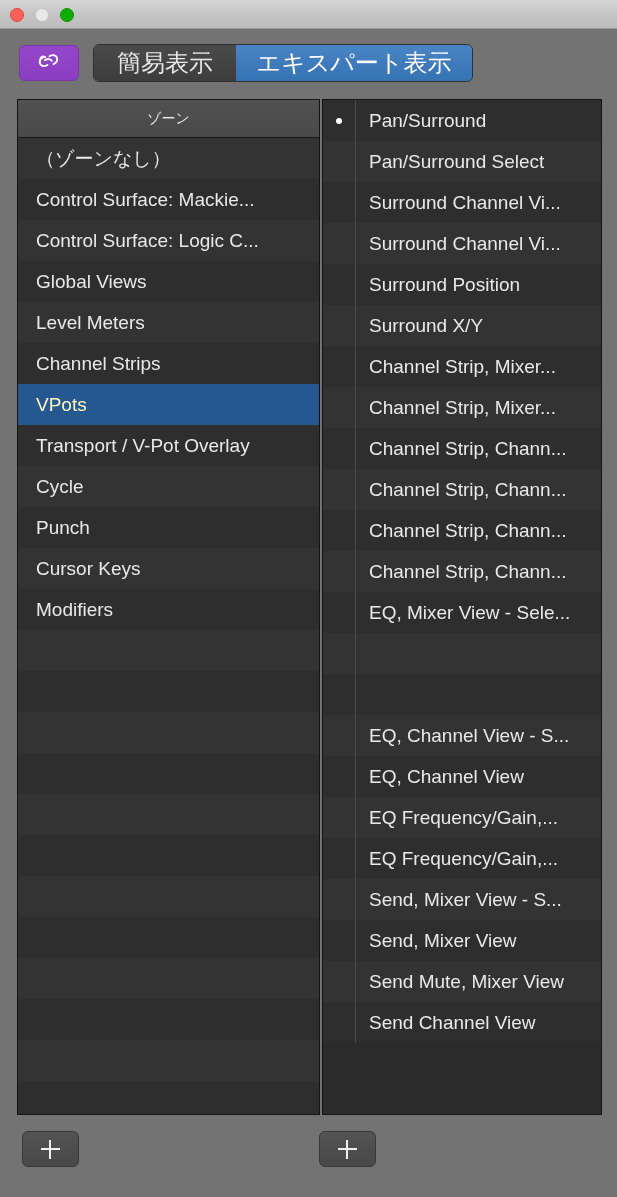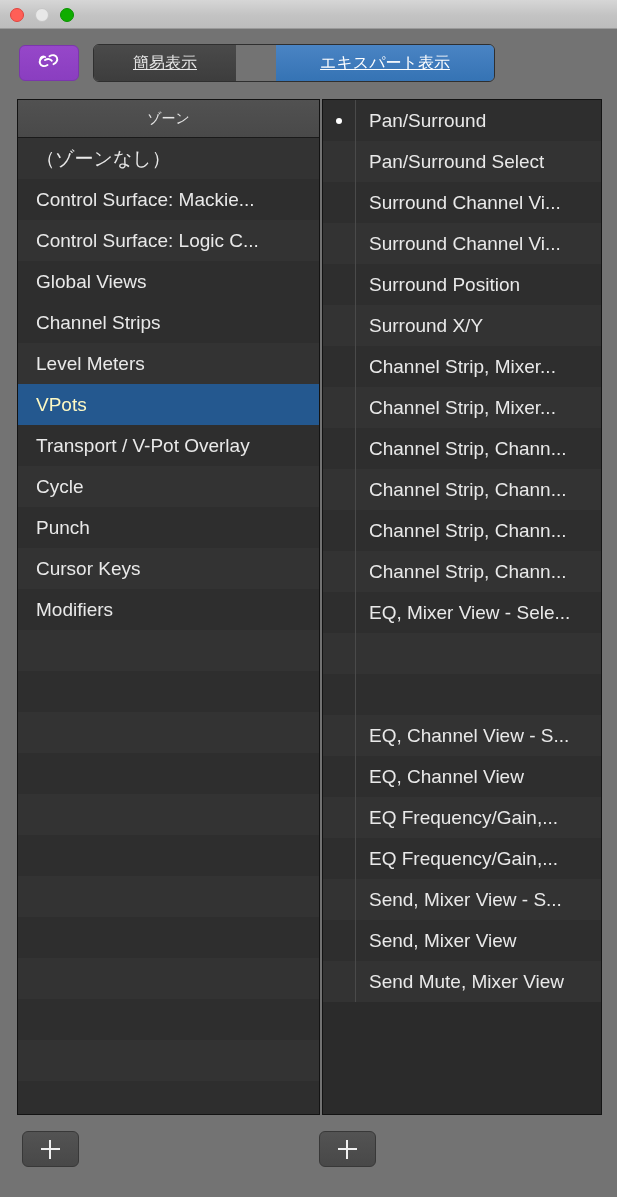--- a/index.html
+++ b/index.html
@@ -68,12 +68,11 @@
     display: flex;
     align-items: center;
     justify-content: center;
-    font-size: 16px;
+    font-size: 24px;
     color: #e8e8e8;
     box-sizing: border-box;
     cursor: default;
     user-select: none;
-    text-decoration: underline;
   }
   .seg.simple {
     width: 142px;

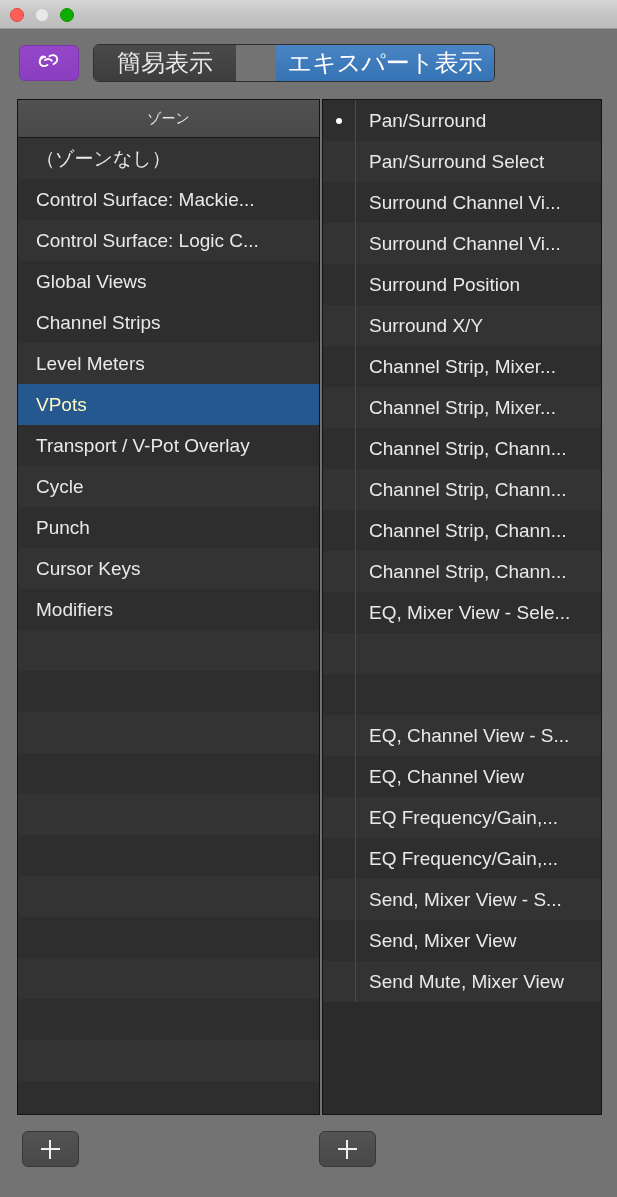--- a/index.html
+++ b/index.html
@@ -79,10 +79,9 @@
     background: linear-gradient(to bottom, #4a4a4a 0%, #3d3d3d 100%);
   }
   .seg.expert {
-    width: 218px;
+    width: 236px;
     background: linear-gradient(to bottom, #4a84c4 0%, #3573b4 100%);
     color: #ffffff;
-    margin-left: 40px;
   }
 
   

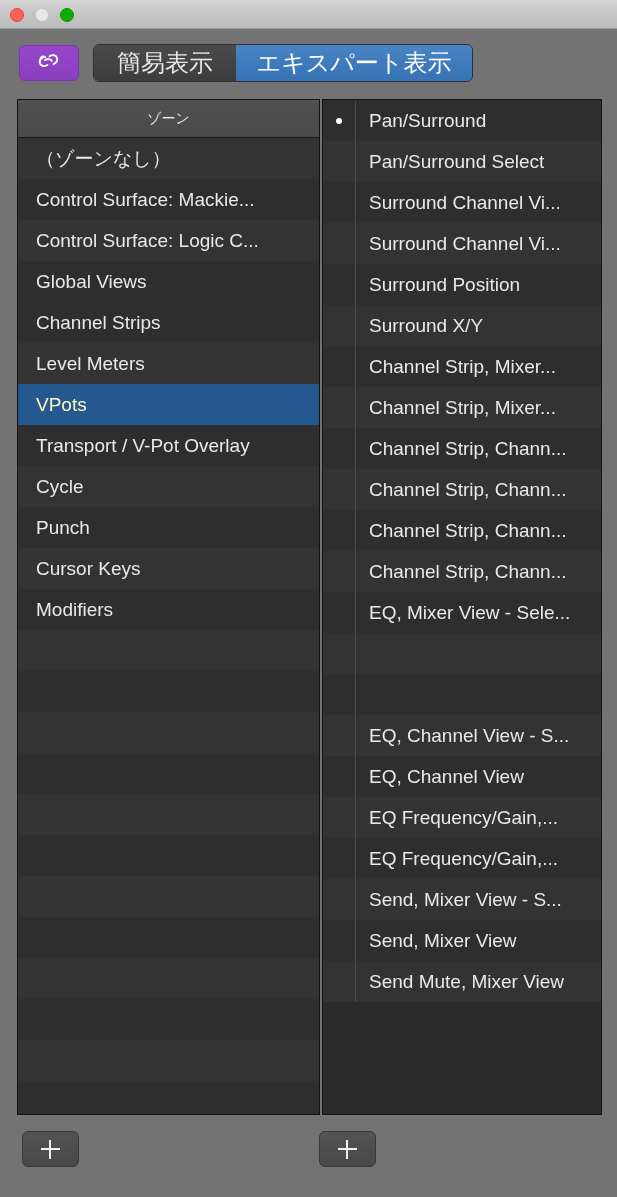--- a/index.html
+++ b/index.html
@@ -240,12 +240,12 @@
       <div class="row even">
         <span class="label">Global Views</span>
       </div>
-      <div class="row even">
-        <span class="label">Channel Strips</span>
-      </div>
       <div class="row odd">
         <span class="label">Level Meters</span>
       </div>
+      <div class="row even">
+        <span class="label">Channel Strips</span>
+      </div>
       <div class="row odd selected">
         <span class="label">VPots</span>
       </div>

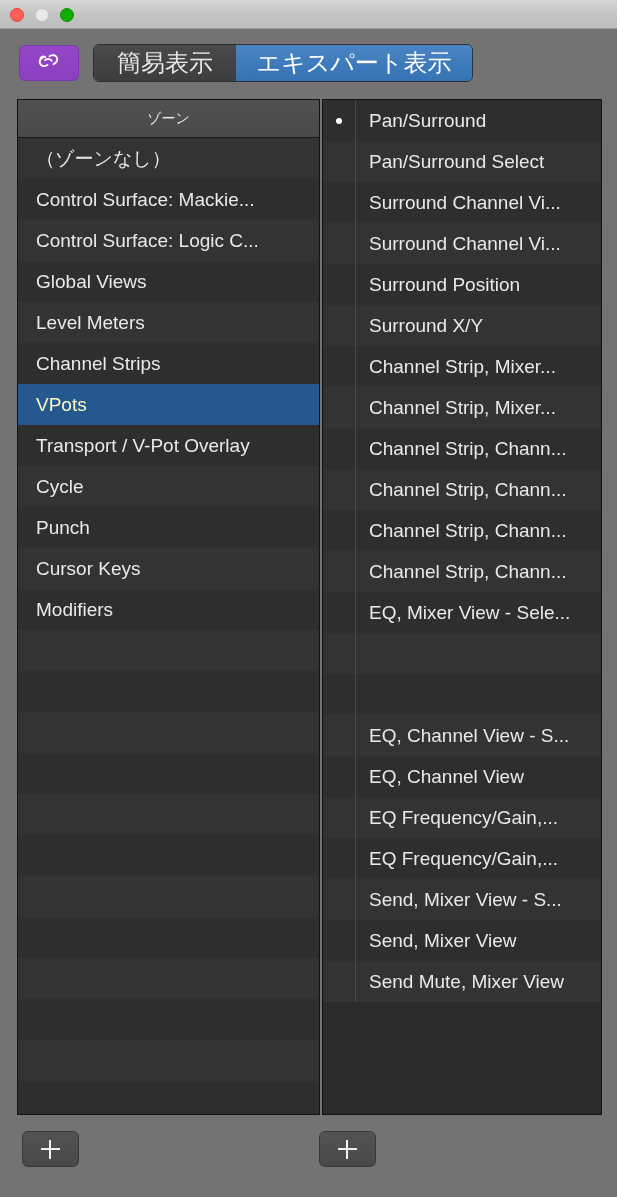--- a/index.html
+++ b/index.html
@@ -435,6 +435,12 @@
         </span>
         <span class="label">Send Mute, Mixer View</span>
       </div>
+      <div class="row mrow even">
+        <span class="gutter">
+          <span class="dot off"></span>
+        </span>
+        <span class="label">Send Channel View</span>
+      </div>
     </div>
 </div>
 

